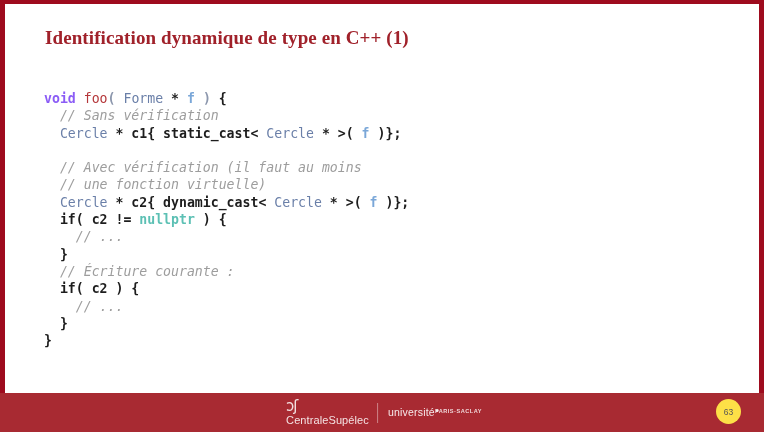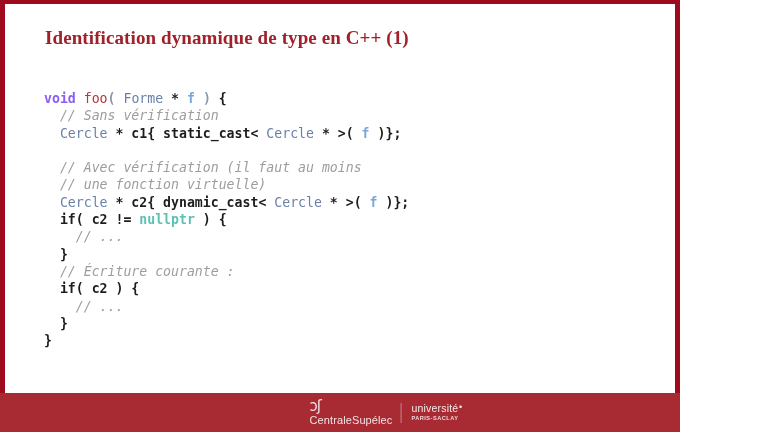--- a/index.html
+++ b/index.html
@@ -16,7 +16,7 @@
 
   #slide {
     position: relative;
-    width: 680px;
+    width: 764px;
     height: 432px;
     background: #ffffff;
     box-sizing: border-box;

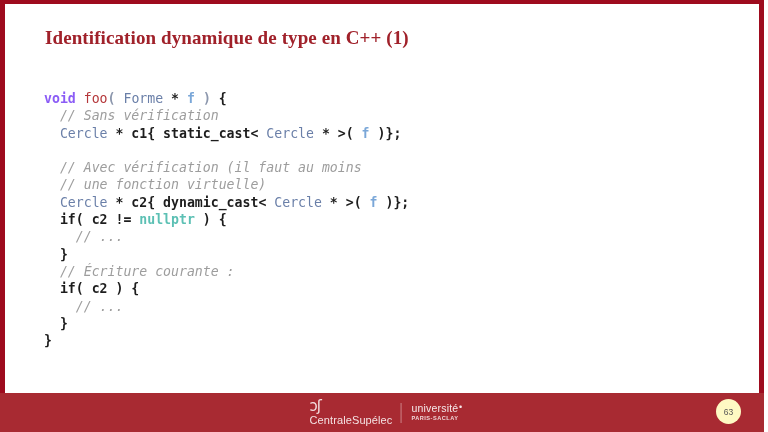--- a/index.html
+++ b/index.html
@@ -130,7 +130,7 @@
   }
   .logo-ups {
     display: flex;
-    flex-direction: column;
+    flex-direction: row;
     line-height: 1;
     padding-left: 2px;
   }

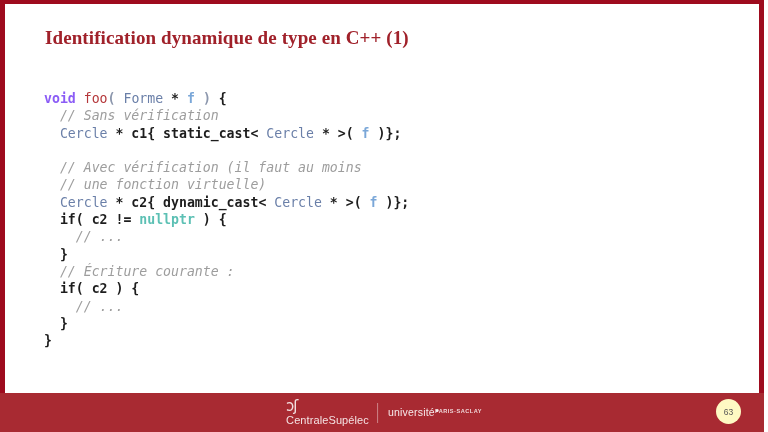--- a/index.html
+++ b/index.html
@@ -165,7 +165,7 @@
     width: 25px;
     height: 25px;
     border-radius: 50%;
-    background: #fef9c3;
+    background: #fde047;
     display: flex;
     align-items: center;
     justify-content: center;

